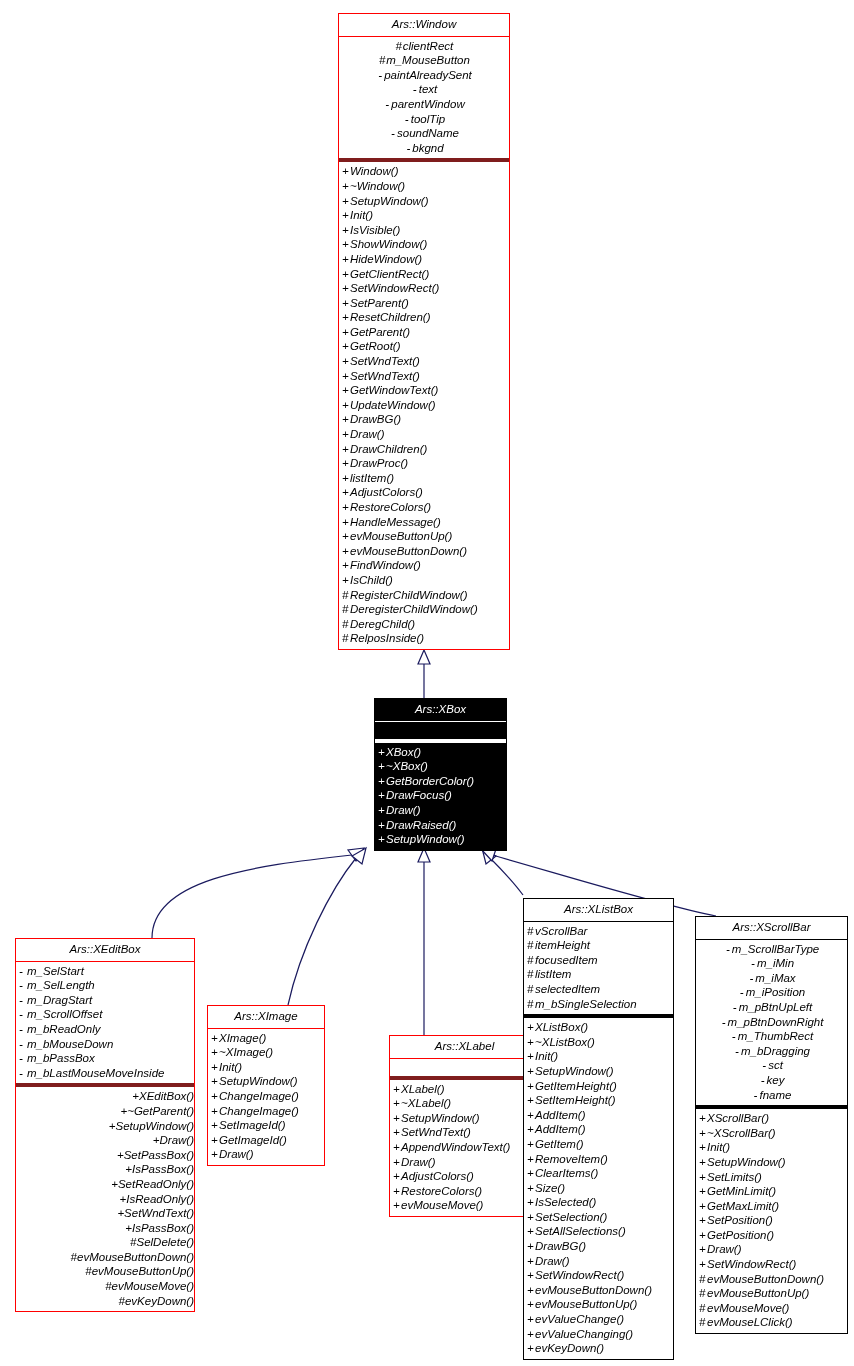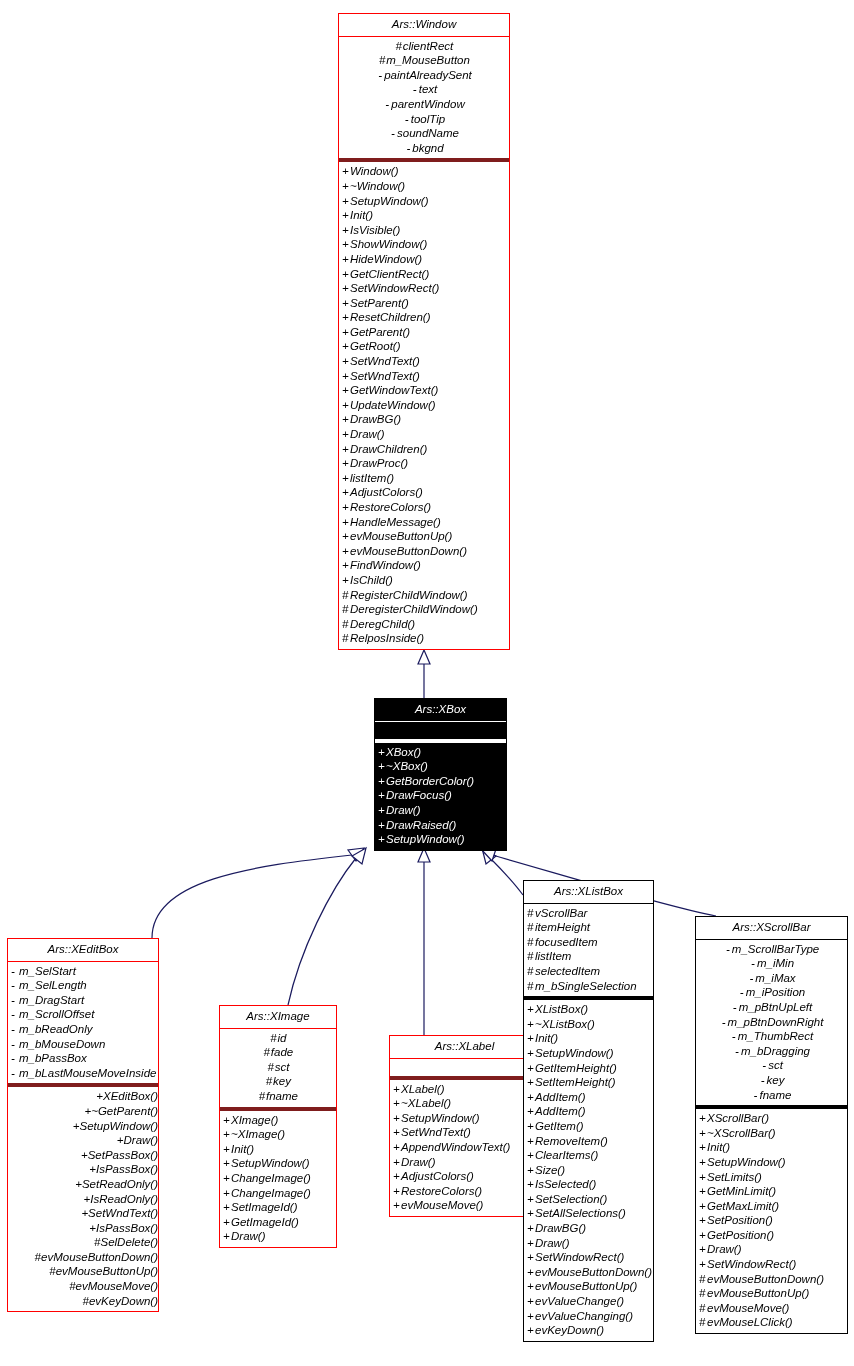--- a/index.html
+++ b/index.html
@@ -266,7 +266,7 @@
       </div>
   </div>
 
-  <div class="uml-class black-border" style="left:523px; top:880px; width:131px;">
+  <div class="uml-class black-border" style="left:523px; top:898px; width:151px;">
     <div class="class-title">Ars::XListBox</div>
     <div class="class-attrs">
         <div class="member"><span class="vis">#</span><span>vScrollBar</span></div>

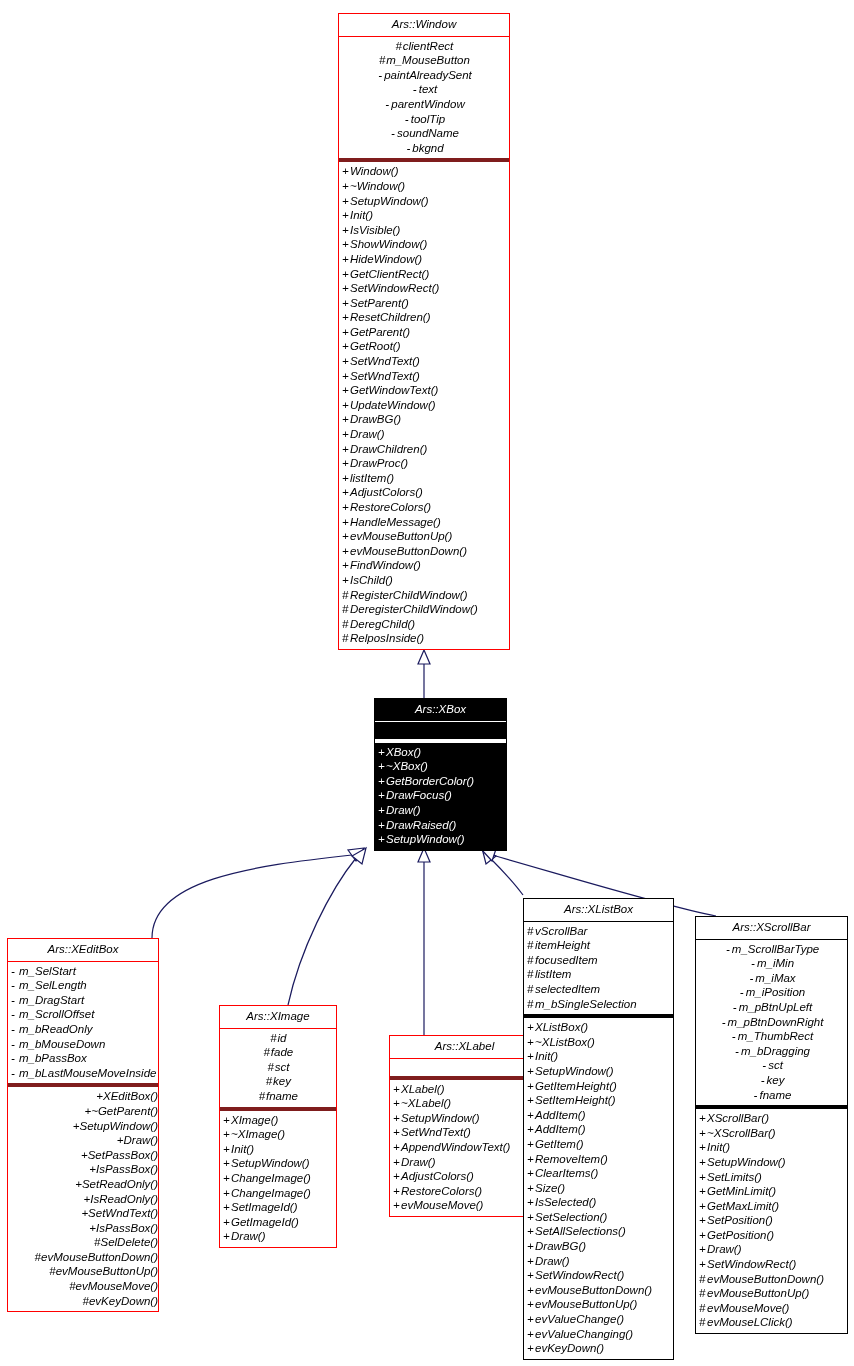--- a/index.html
+++ b/index.html
@@ -197,7 +197,7 @@
       </div>
   </div>
 
-  <div class="uml-class" style="left:7px; top:938px; width:152px;">
+  <div class="uml-class" style="left:15px; top:938px; width:180px;">
     <div class="class-title">Ars::XEditBox</div>
     <div class="class-attrs">
         <div class="member"><span class="vis">-</span><span>m_SelStart</span></div>

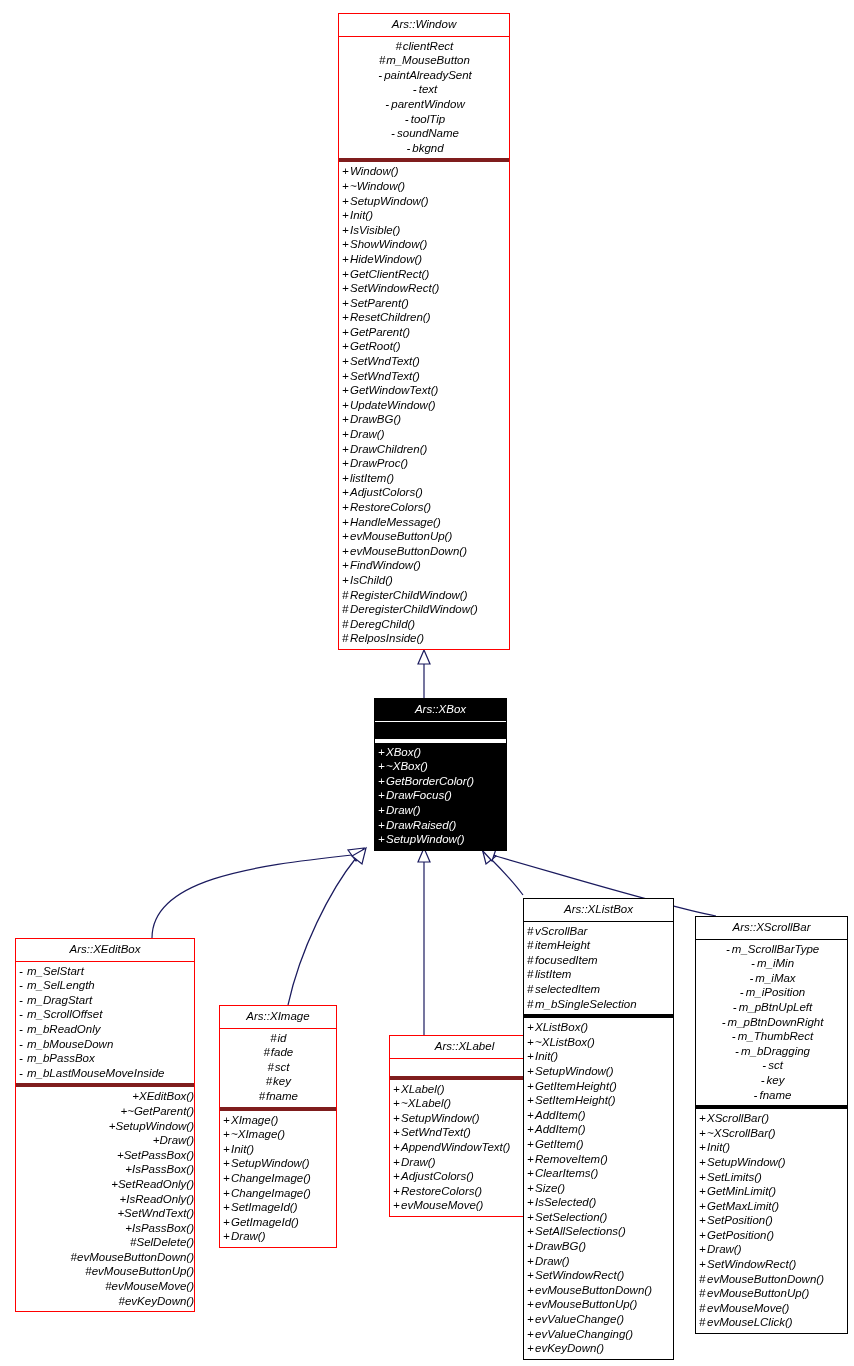--- a/index.html
+++ b/index.html
@@ -228,7 +228,7 @@
       </div>
   </div>
 
-  <div class="uml-class" style="left:219px; top:1005px; width:118px;">
+  <div class="uml-class" style="left:207px; top:1005px; width:118px;">
     <div class="class-title">Ars::XImage</div>
     <div class="class-attrs attrs-centered">
         <div class="member"><span class="vis">#</span><span>id</span></div>

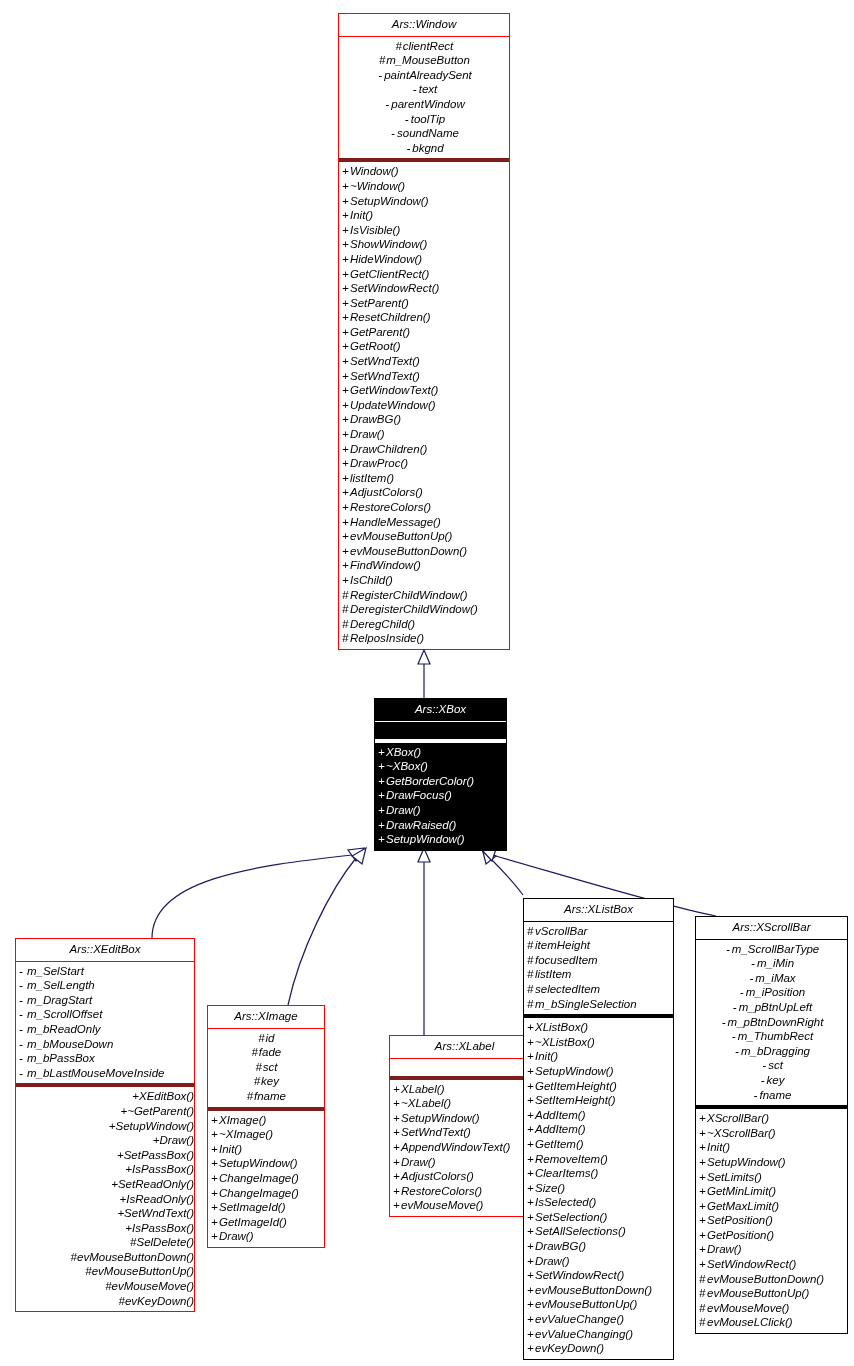--- a/index.html
+++ b/index.html
@@ -230,13 +230,6 @@
 
   <div class="uml-class" style="left:207px; top:1005px; width:118px;">
     <div class="class-title">Ars::XImage</div>
-    <div class="class-attrs attrs-centered">
-        <div class="member"><span class="vis">#</span><span>id</span></div>
-        <div class="member"><span class="vis">#</span><span>fade</span></div>
-        <div class="member"><span class="vis">#</span><span>sct</span></div>
-        <div class="member"><span class="vis">#</span><span>key</span></div>
-        <div class="member"><span class="vis">#</span><span>fname</span></div>
-      </div>
     <div class="class-ops">
         <div class="member"><span class="vis">+</span><span>XImage()</span></div>
         <div class="member"><span class="vis">+</span><span>~XImage()</span></div>

